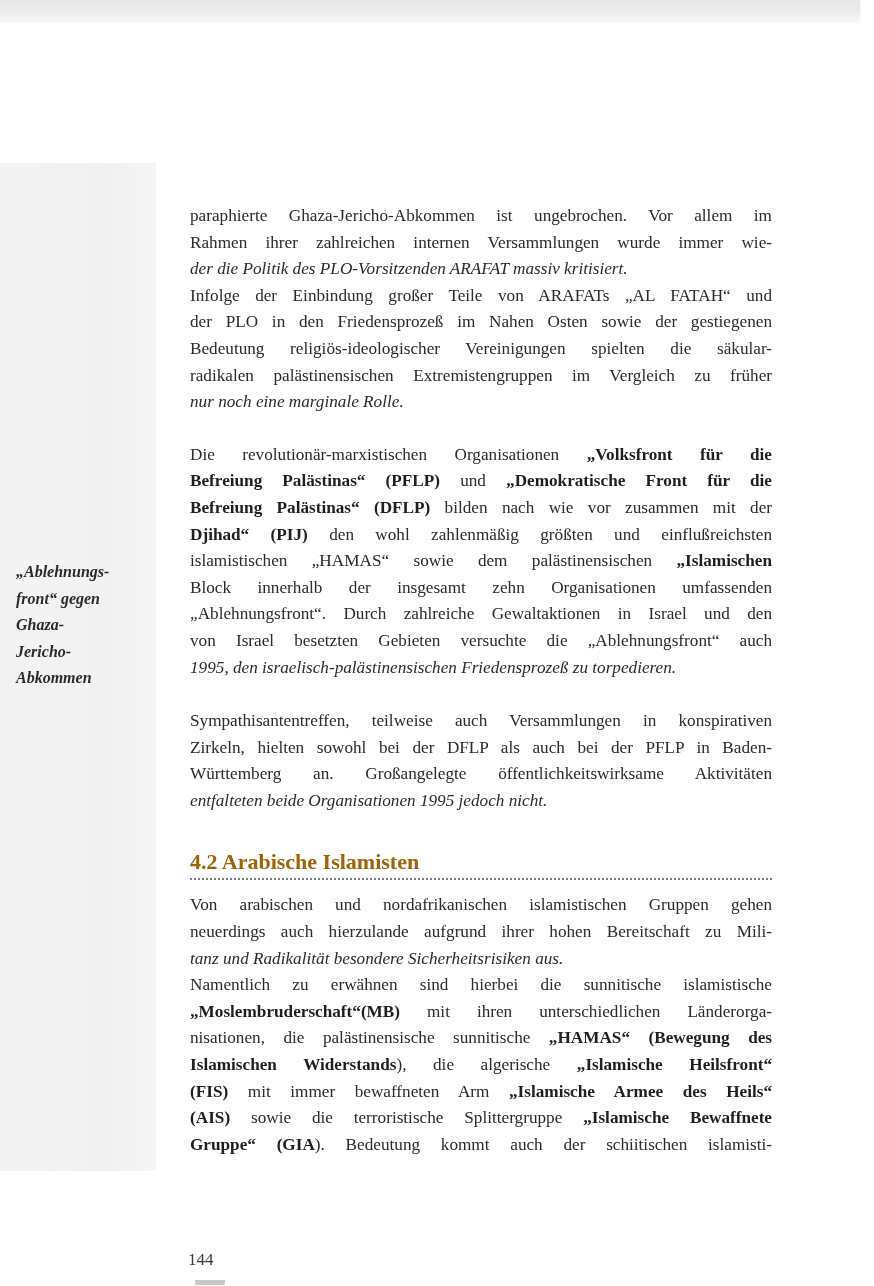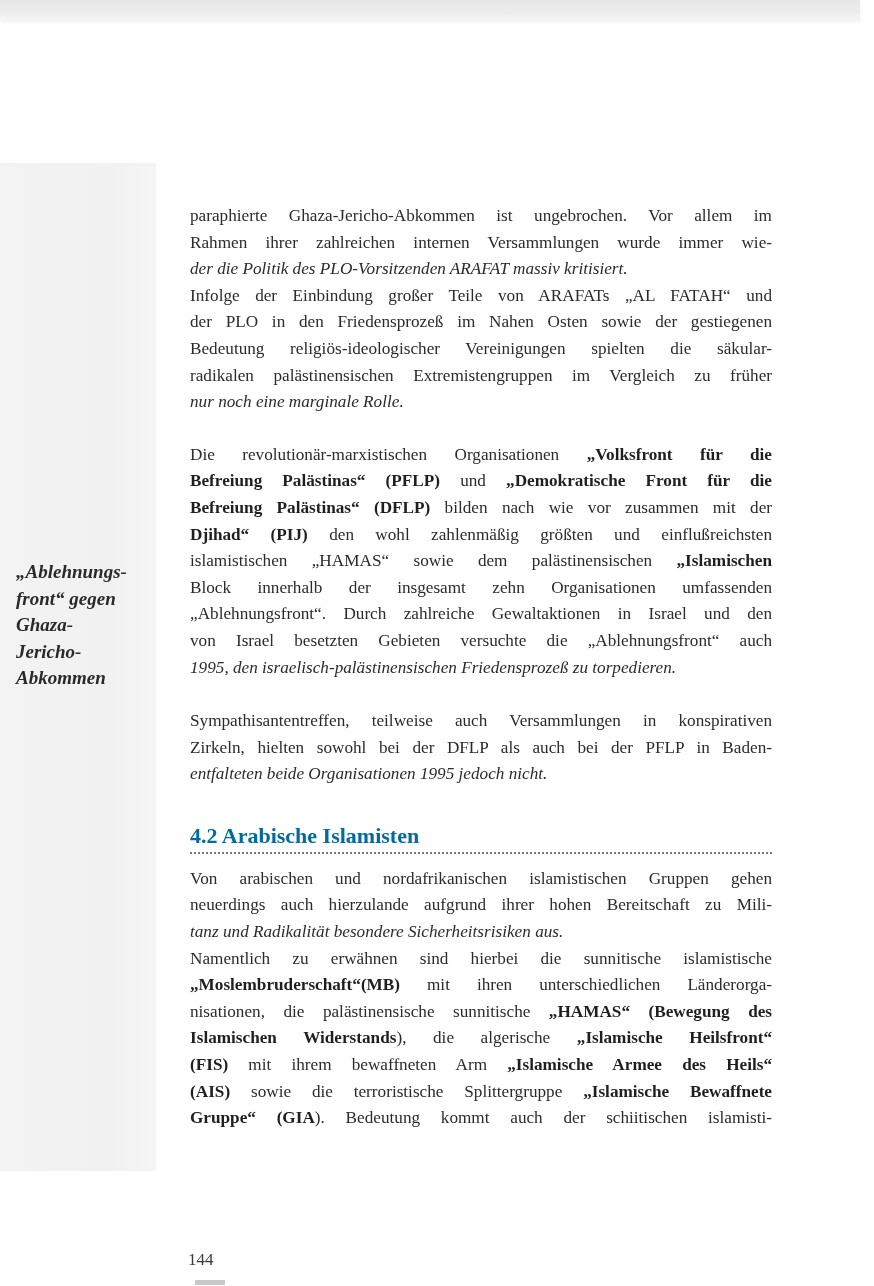--- a/index.html
+++ b/index.html
@@ -40,7 +40,7 @@
       font-family: "Liberation Serif", "DejaVu Serif", serif;
       font-style: italic;
       font-weight: bold;
-      font-size: 19px;
+      font-size: 16px;
       line-height: 26.6px;
       color: #2a2a2a;
     }

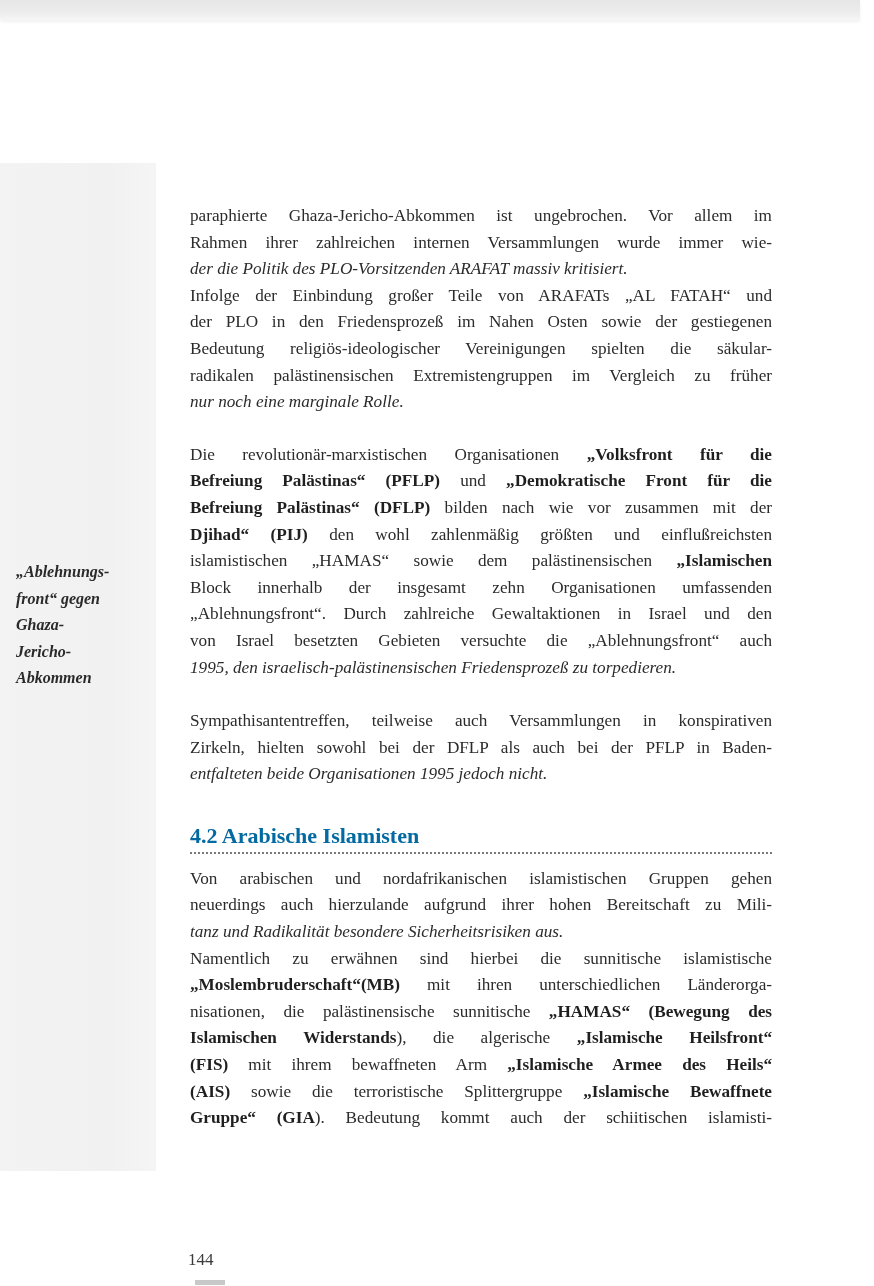--- a/index.html
+++ b/index.html
@@ -149,6 +149,7 @@
   <p class="para">
     <span class="line">Sympathisantentreffen, teilweise auch Versammlungen in konspirativen</span>
     <span class="line">Zirkeln, hielten sowohl bei der DFLP als auch bei der PFLP in Baden-</span>
+    <span class="line">Württemberg an. Großangelegte öffentlichkeitswirksame Aktivitäten</span>
     <span class="line last">entfalteten beide Organisationen 1995 jedoch nicht.</span>
   </p>
 

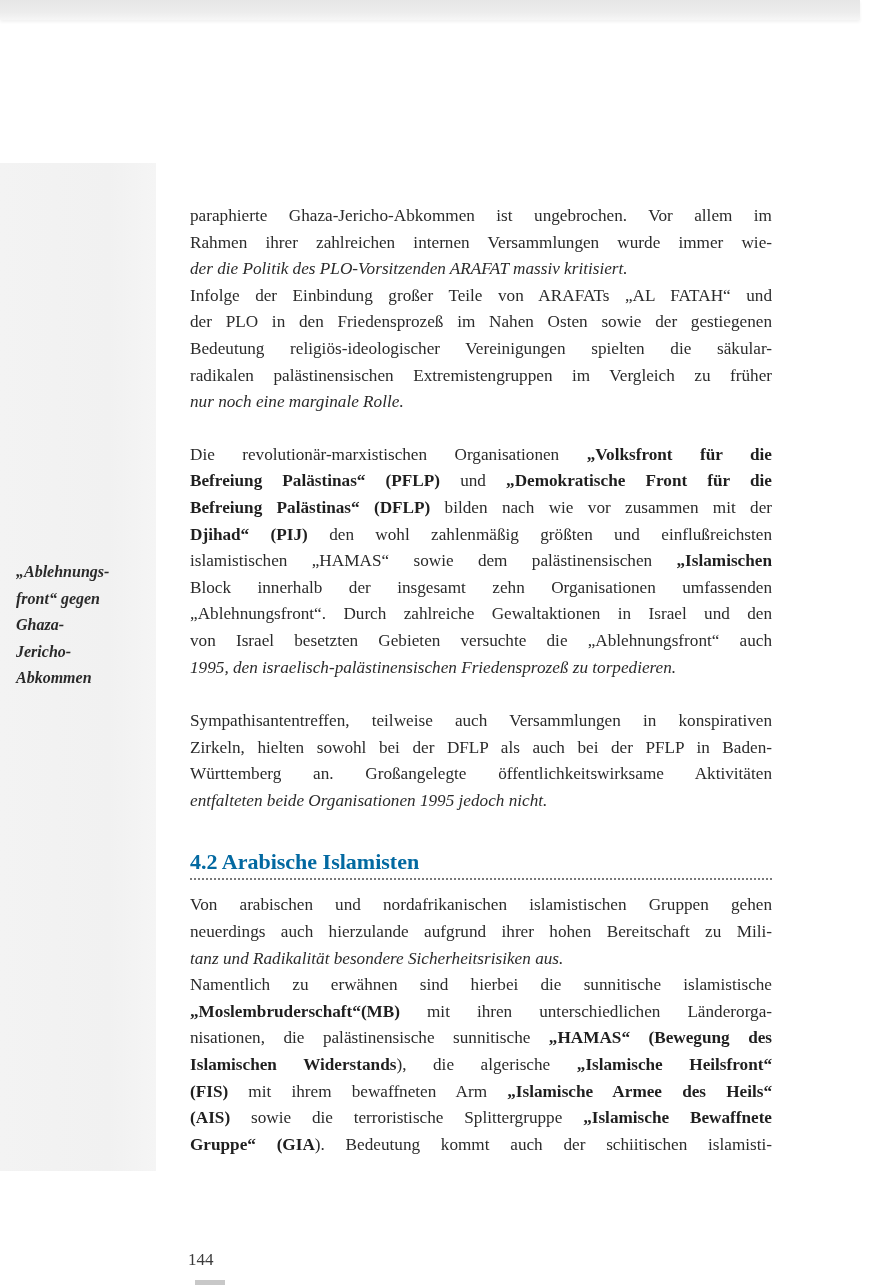--- a/index.html
+++ b/index.html
@@ -79,7 +79,7 @@
       font-size: 22px;
       font-weight: bold;
       line-height: 28px;
-      color: #0369a1;
+      color: #a16207;
       padding-bottom: 2px;
       border-bottom: 2px dotted #7a7a7a;
     }

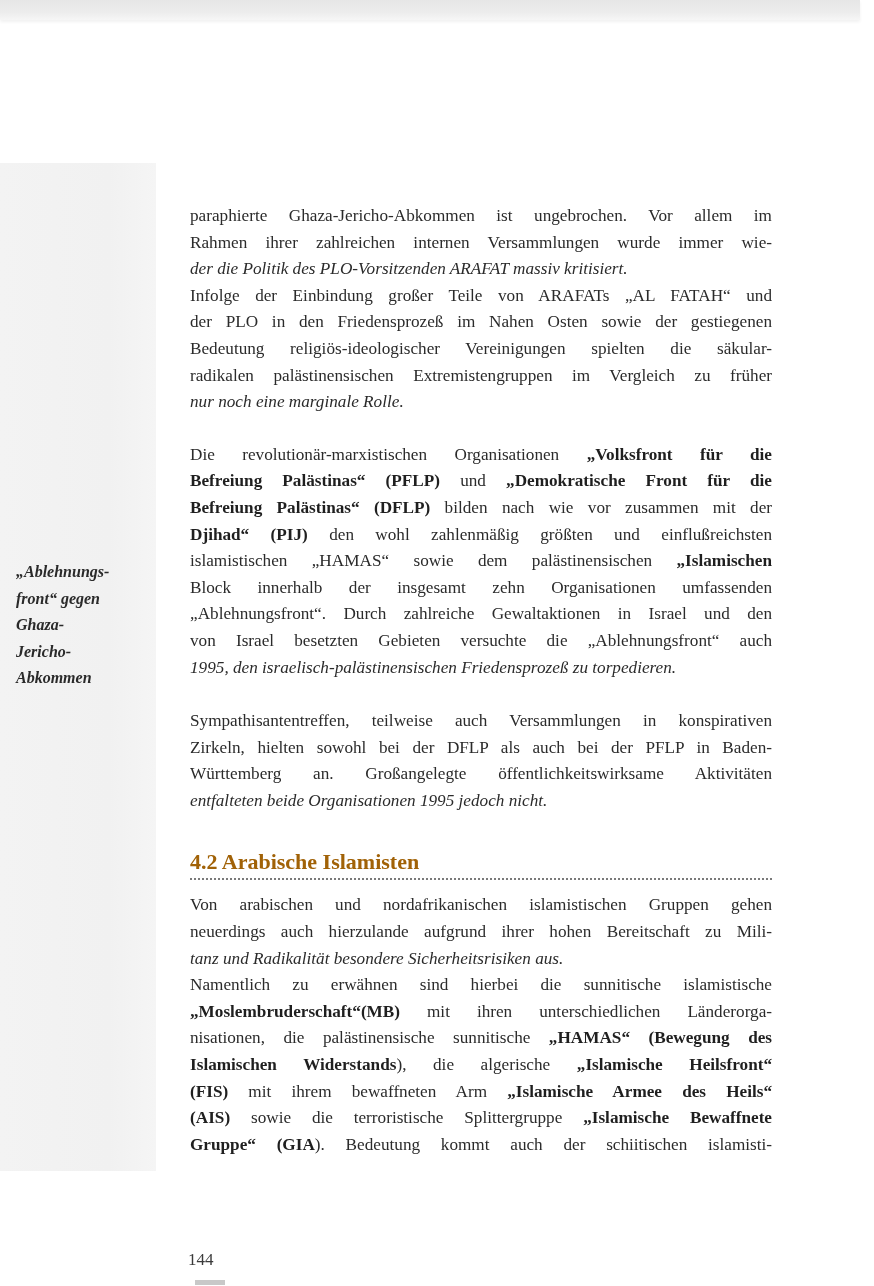--- a/index.html
+++ b/index.html
@@ -170,7 +170,7 @@
     <span class="line"><b>„Moslembruderschaft“(MB)</b><span> mit ihren unterschiedlichen Länderorga-</span></span>
     <span class="line"><span>nisationen, die palästinensische sunnitische </span><b>„HAMAS“ (Bewegung des</b></span>
     <span class="line"><b>Islamischen Widerstands</b><span>), die algerische </span><b>„Islamische Heilsfront“</b></span>
-    <span class="line"><b>(FIS)</b><span> mit ihrem bewaffneten Arm </span><b>„Islamische Armee des Heils“</b></span>
+    <span class="line"><b>(FIS)</b><span> mit immer bewaffneten Arm </span><b>„Islamische Armee des Heils“</b></span>
     <span class="line"><b>(AIS)</b><span> sowie die terroristische Splittergruppe </span><b>„Islamische Bewaffnete</b></span>
     <span class="line"><b>Gruppe“ (GIA</b><span>). Bedeutung kommt auch der schiitischen islamisti-</span></span>
   </p>

